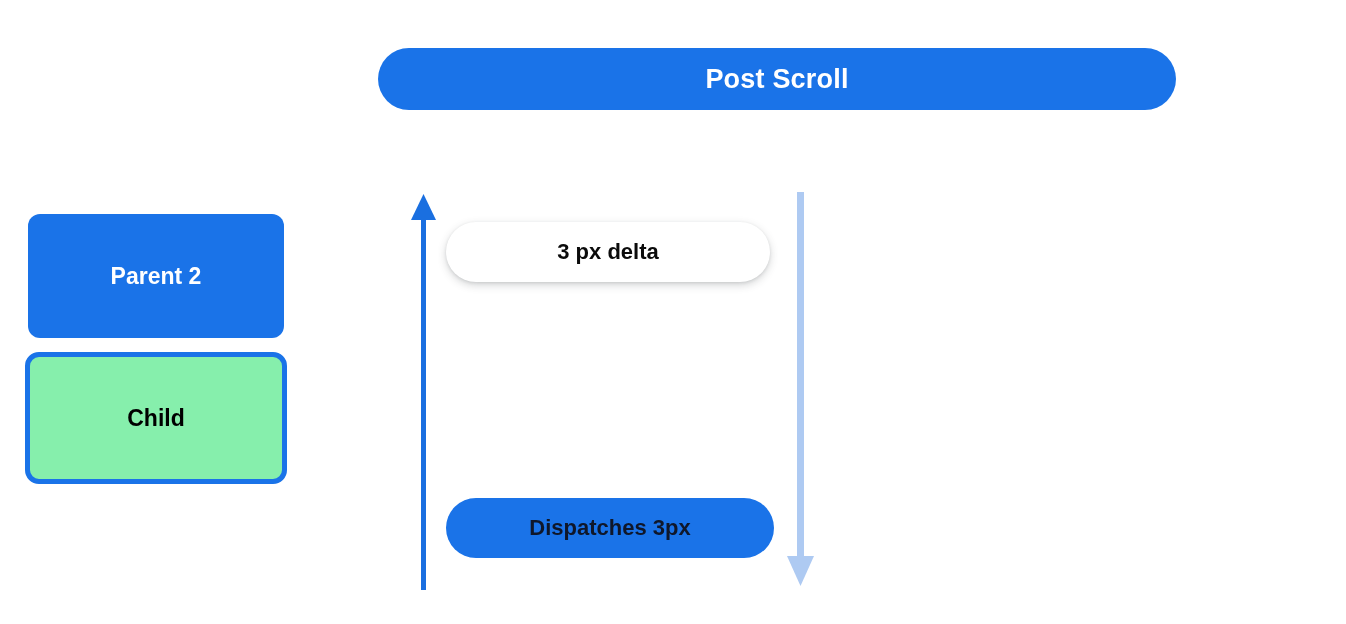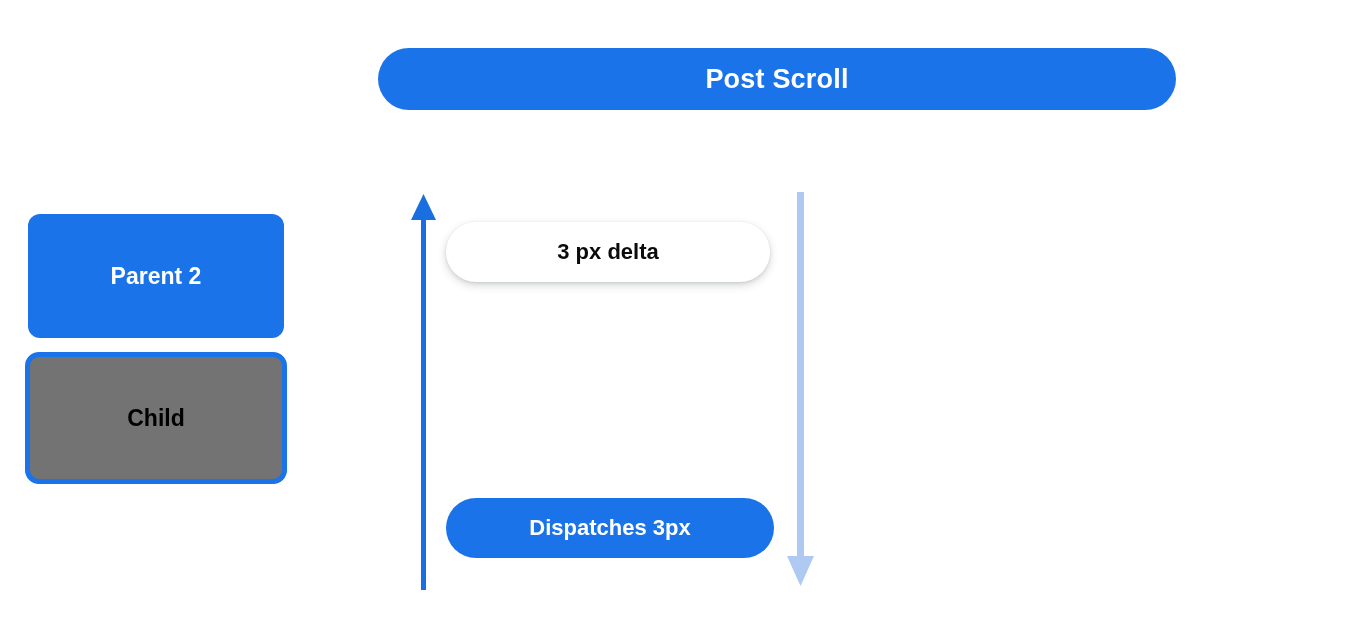--- a/index.html
+++ b/index.html
@@ -71,7 +71,7 @@
   }
   .node-child {
     height: 132px;
-    background: #737373;
+    background: #86efac;
     border: 5px solid #1a73e8;
     border-radius: 14px;
     margin-left: -3px;

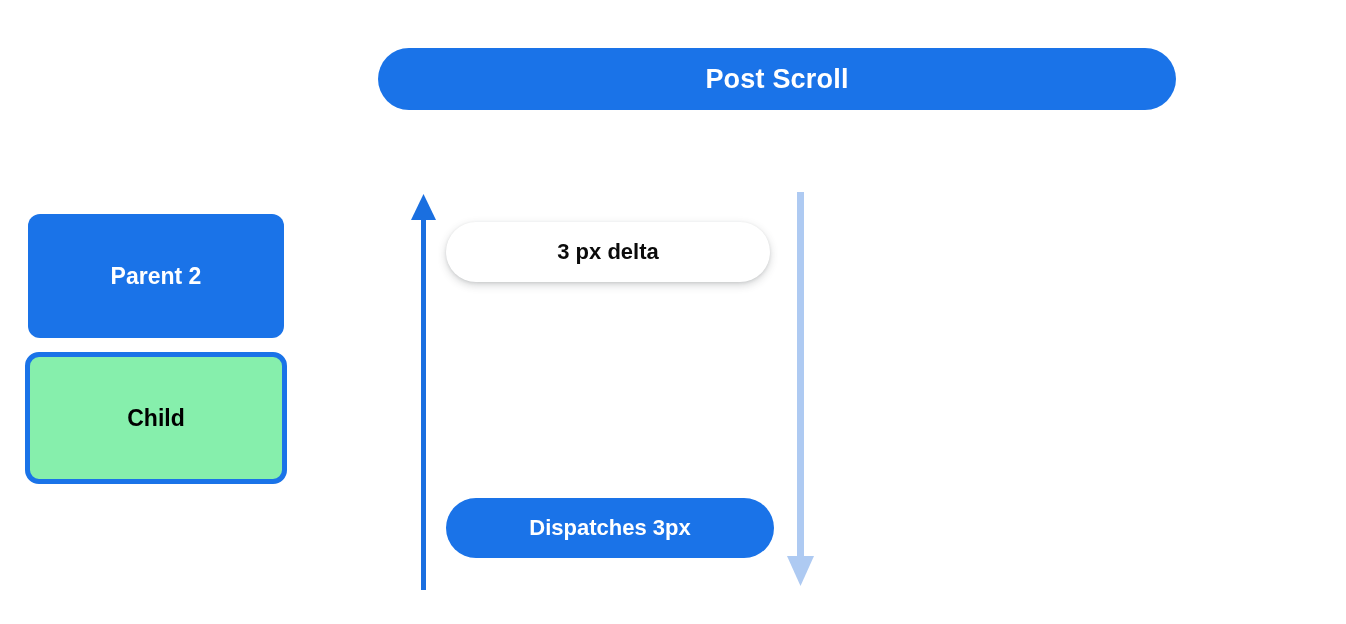--- a/index.html
+++ b/index.html
@@ -133,7 +133,7 @@
     border-radius: 30px;
   }
   .chip-dispatch .label {
-    color: #ffffff;
+    color: #0f172a;
   }
 </style>
 </head>

